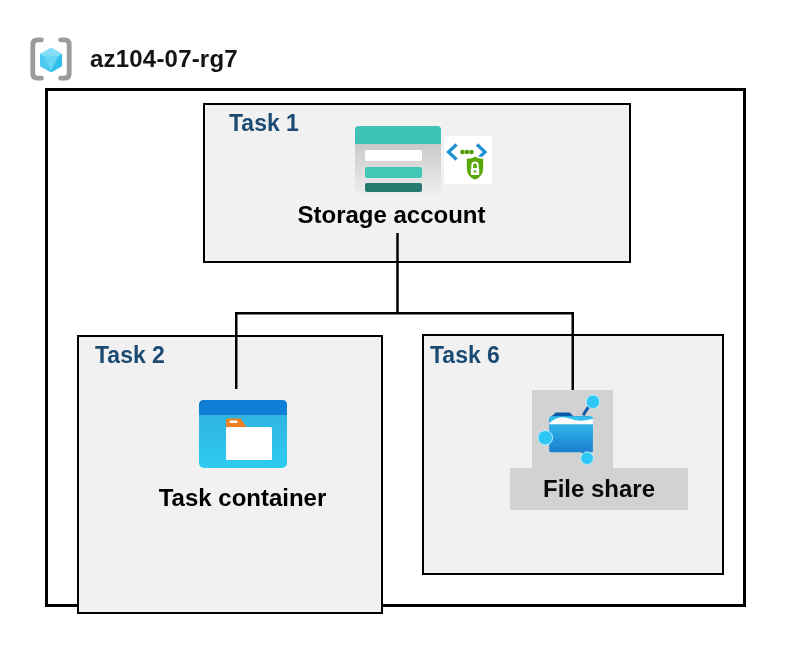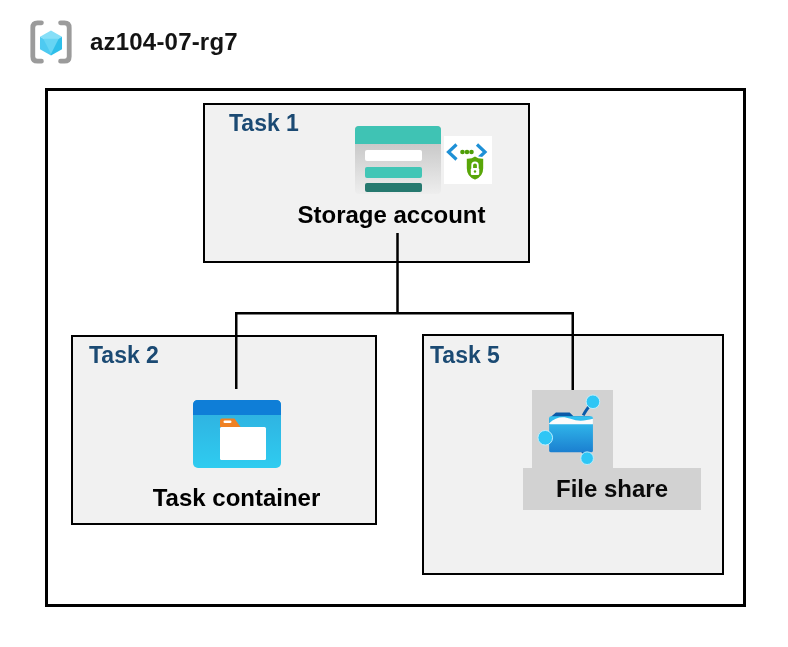--- a/index.html
+++ b/index.html
@@ -7,7 +7,7 @@
   .canvas{position:relative;width:788px;height:647px;background:#fff;overflow:hidden;}
 
   
-  .rg-header{position:absolute;left:28px;top:19px;display:flex;align-items:center;gap:16px;}
+  .rg-header{position:absolute;left:28px;top:36px;display:flex;align-items:center;gap:16px;}
   .rg-icon{width:46px;height:46px;display:block;}
   .rg-title{font-size:24px;font-weight:bold;color:#141414;letter-spacing:.2px;}
 

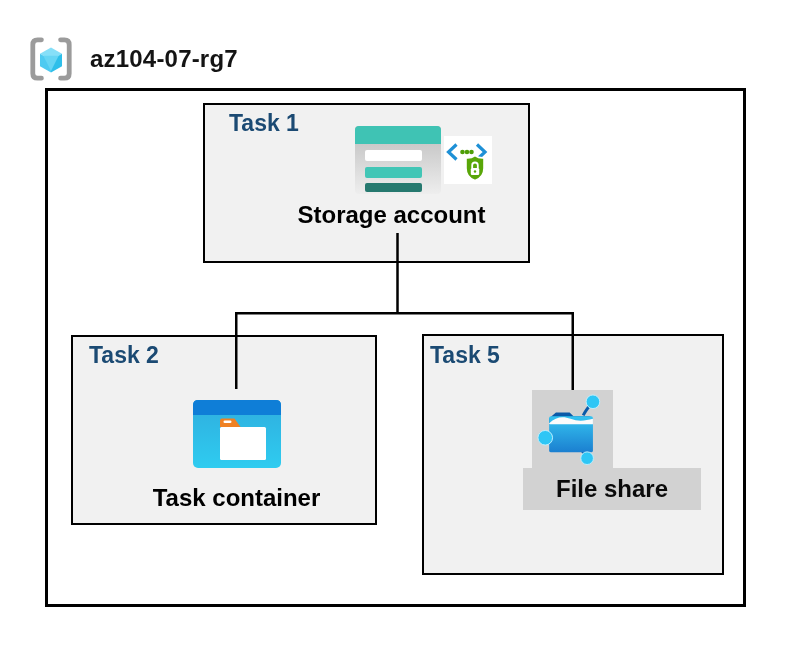--- a/index.html
+++ b/index.html
@@ -17,7 +17,7 @@
 
   
   .task-box{position:absolute;background:#f1f1f1;border:2.5px solid #000;box-sizing:border-box;}
-  .task1{left:203px;top:103px;width:327px;height:160px;}
+  .task1{left:203px;top:103px;width:428px;height:160px;}
   .task2{left:71px;top:335px;width:306px;height:190px;}
   .task3{left:422px;top:334px;width:302px;height:241px;}
   .task-label{position:absolute;font-size:23px;font-weight:bold;color:#1b4a73;white-space:nowrap;}

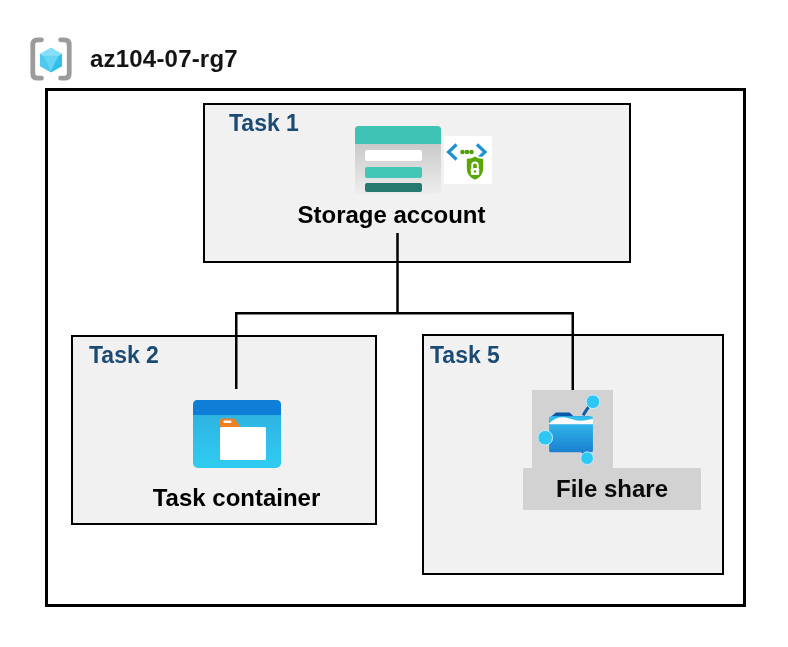--- a/index.html
+++ b/index.html
@@ -18,7 +18,7 @@
   
   .task-box{position:absolute;background:#f1f1f1;border:2.5px solid #000;box-sizing:border-box;}
   .task1{left:203px;top:103px;width:428px;height:160px;}
-  .task2{left:71px;top:335px;width:306px;height:190px;}
+  .task2{left:77px;top:335px;width:306px;height:279px;}
   .task3{left:422px;top:334px;width:302px;height:241px;}
   .task-label{position:absolute;font-size:23px;font-weight:bold;color:#1b4a73;white-space:nowrap;}
   .task1 .task-label{left:24px;top:5px;}

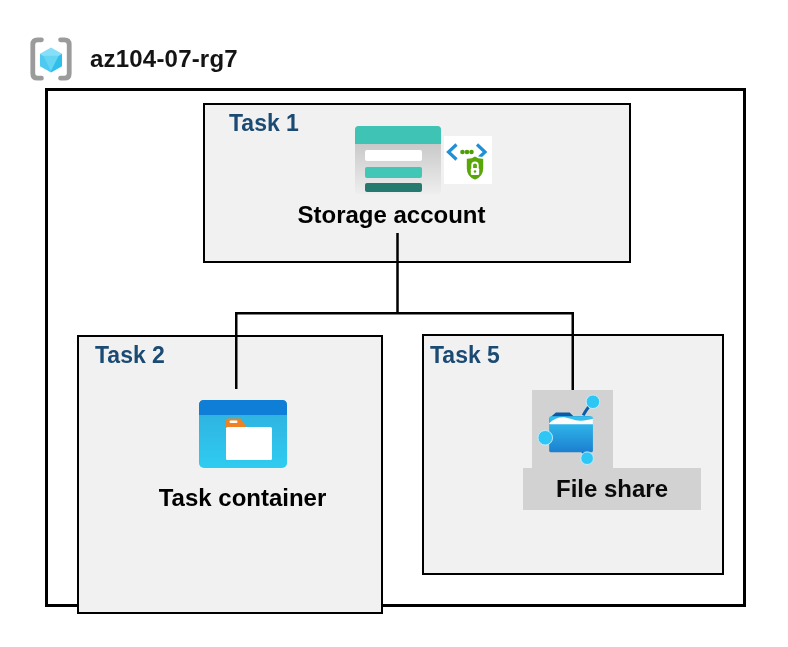--- a/index.html
+++ b/index.html
@@ -116,7 +116,7 @@
   </div>
 
   <div class="task-box task3">
-    <span class="task-label">Task 5</span>
+    <span class="task-label">Task 6</span>
 
     <div class="fs-icon-bg">
       <svg class="fs-icon" viewBox="0 0 74 74">

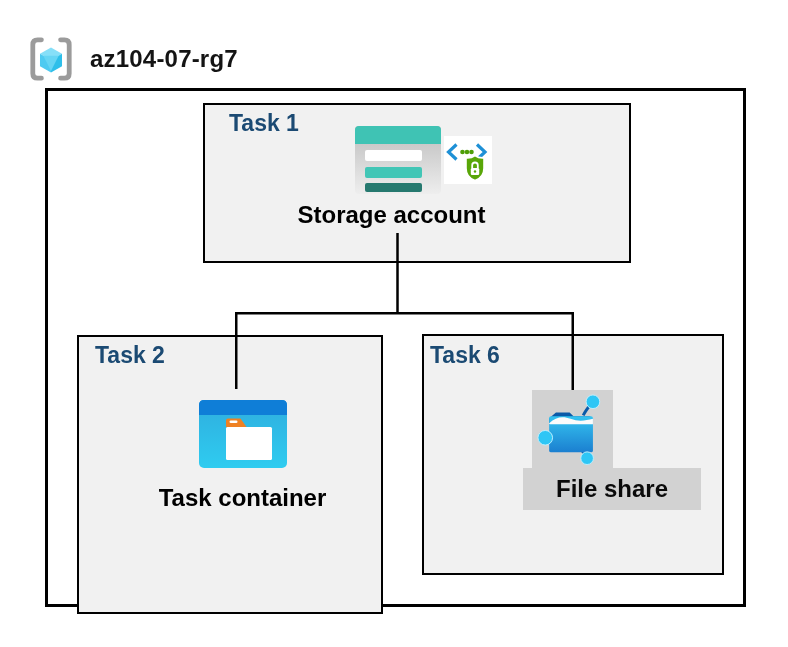--- a/index.html
+++ b/index.html
@@ -37,7 +37,7 @@
   
   .fs-icon-bg{position:absolute;left:108px;top:54px;width:81px;height:78px;background:#d2d2d2;}
   .fs-icon{position:absolute;left:3px;top:3px;width:75px;height:72px;}
-  .fs-label-bg{position:absolute;left:86px;top:132px;width:178px;height:42px;background:#d2d2d2;margin-left:13px;}
+  .fs-label-bg{position:absolute;left:86px;top:132px;width:178px;height:42px;background:#d2d2d2;}
   .fs-label{display:block;line-height:42px;text-align:center;font-size:24px;font-weight:bold;color:#0a0a0a;}
 
   

